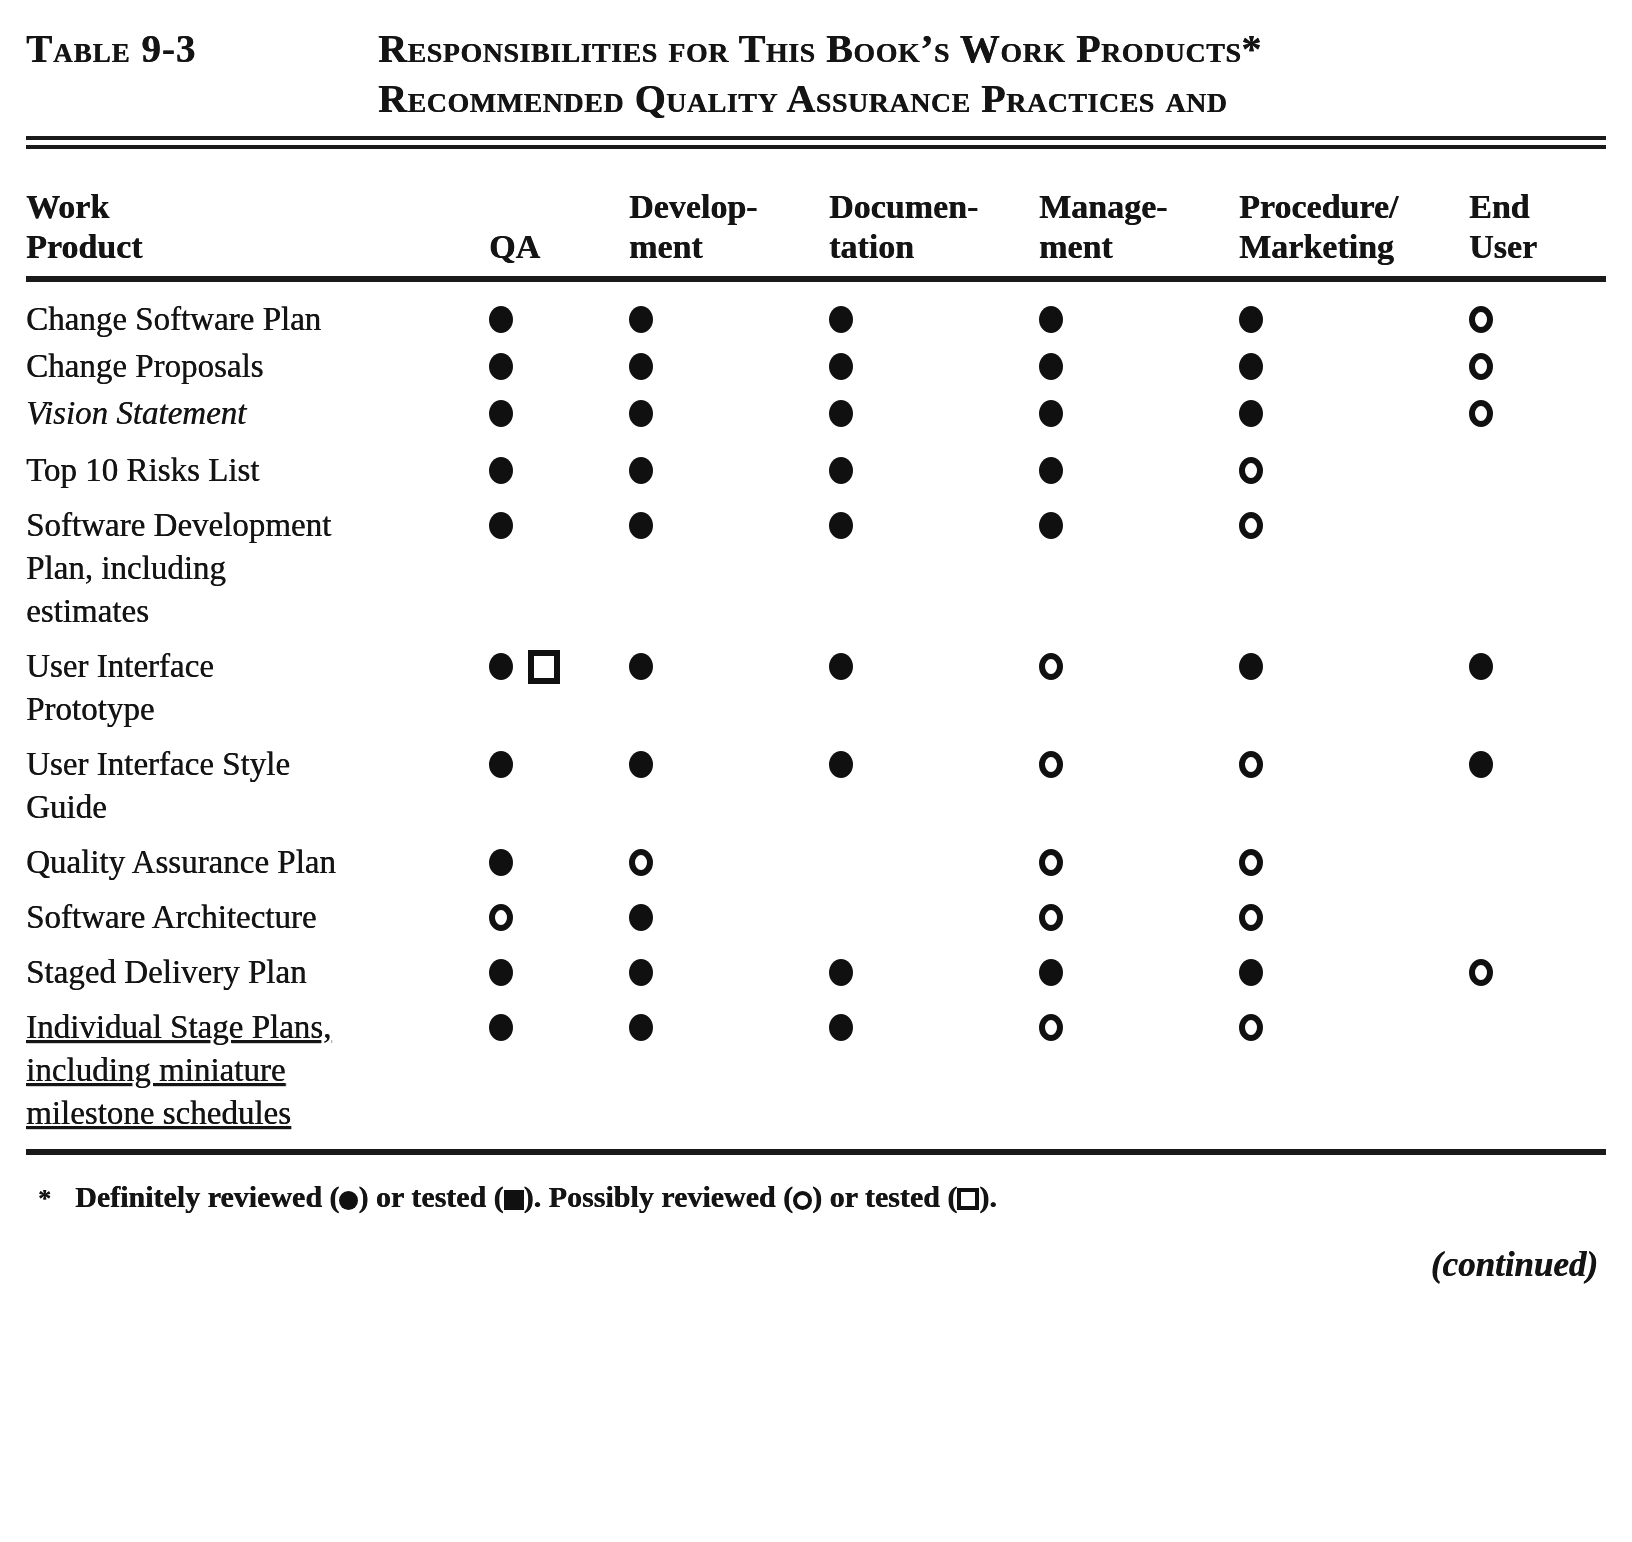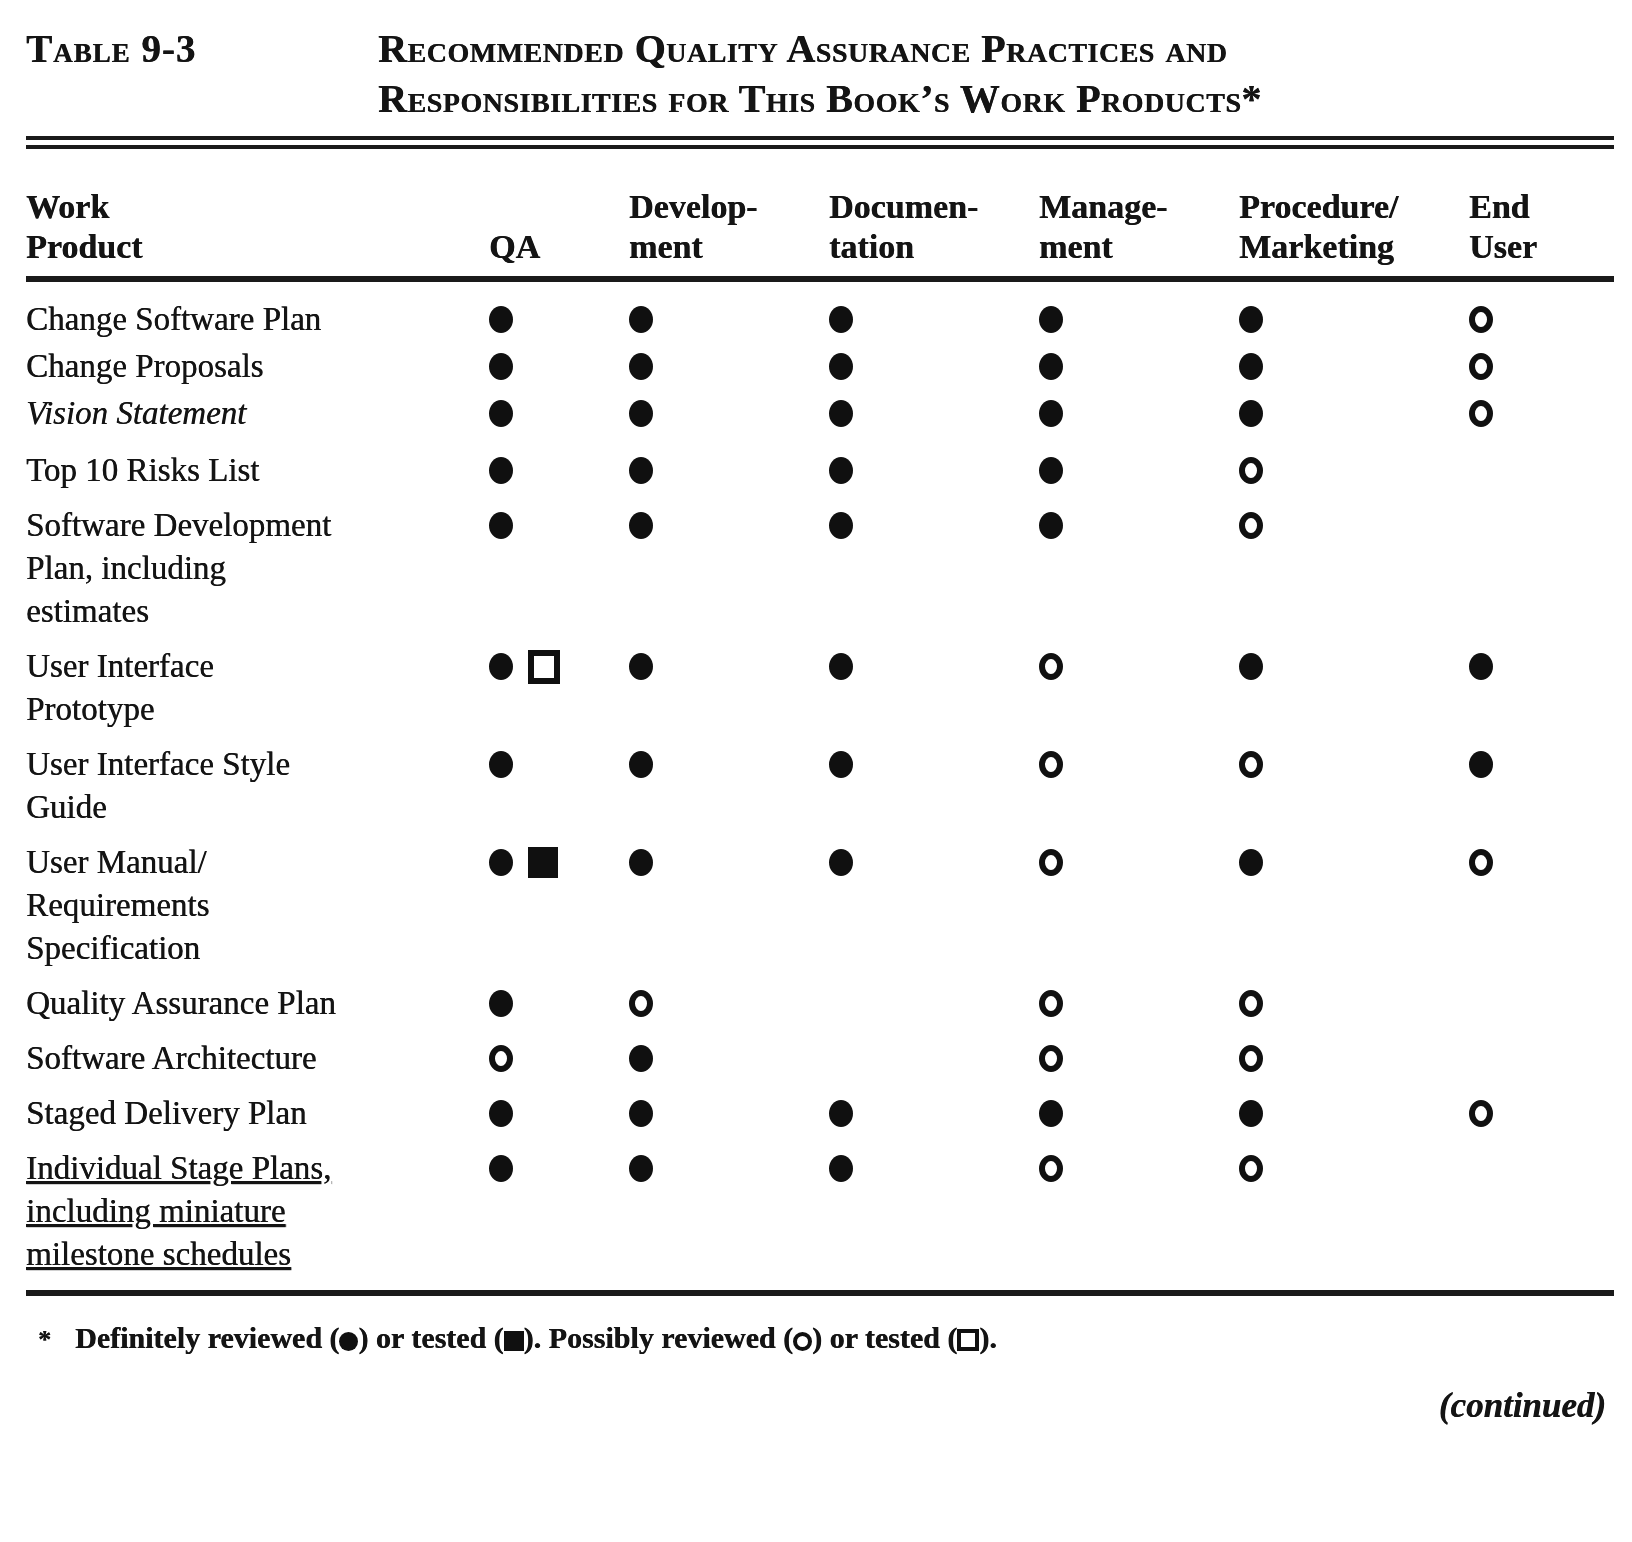--- a/index.html
+++ b/index.html
@@ -11,7 +11,7 @@
     position:relative;
   }
   .page{
-    padding:24px 18px 0 26px;
+    padding:24px 26px 0 26px;
     text-shadow:0.45px 0.2px 0 currentColor; 
   }
   

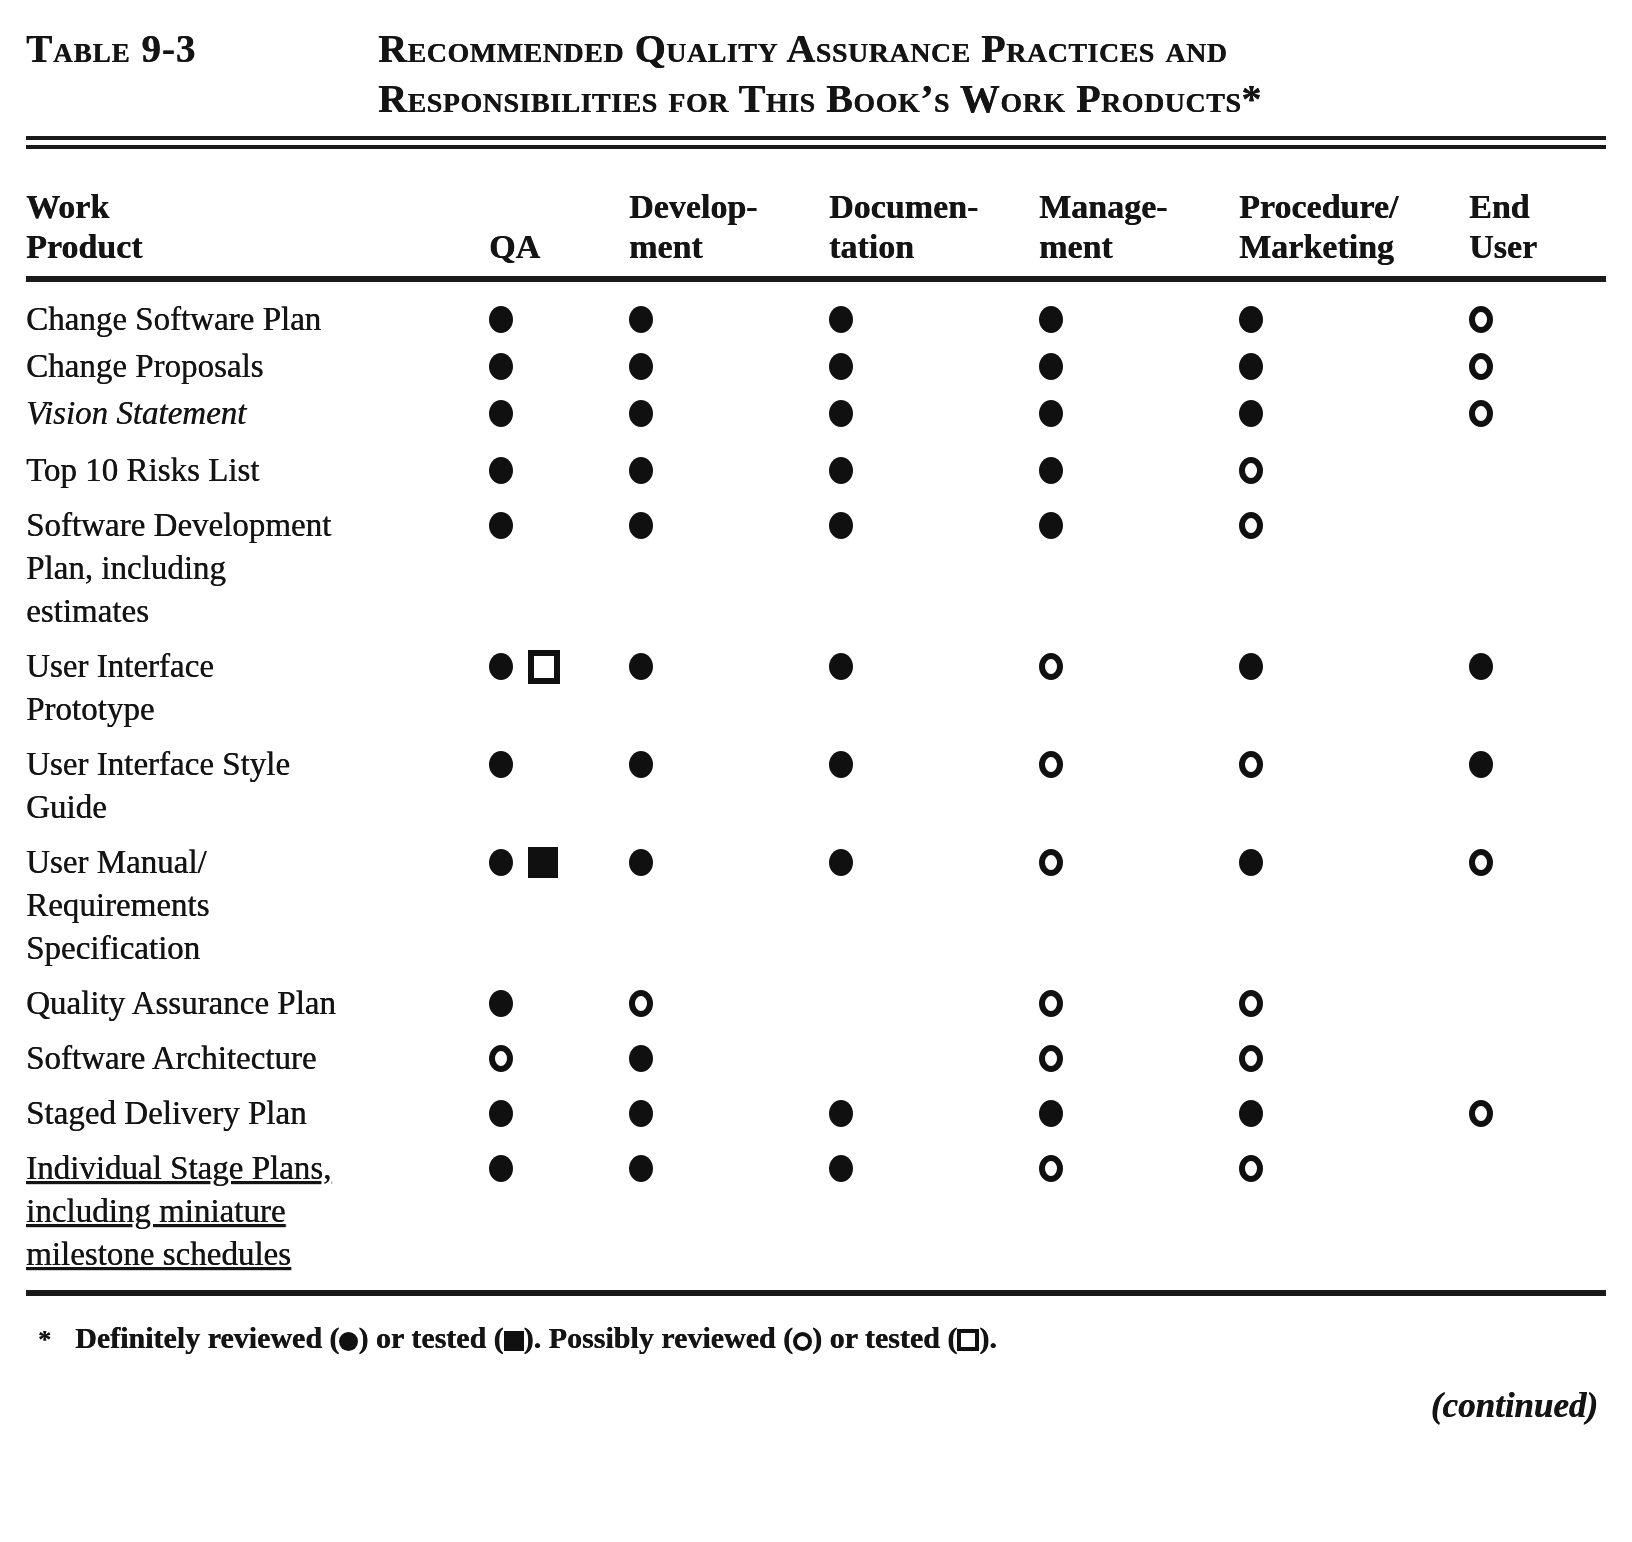--- a/index.html
+++ b/index.html
@@ -87,8 +87,8 @@
   <div class="title-block">
     <div class="table-label">Table 9-3</div>
     <div class="table-title">
+      <div>Responsibilities for This Book’s Work Products*</div>
       <div>Recommended Quality Assurance Practices and</div>
-      <div>Responsibilities for This Book’s Work Products*</div>
     </div>
   </div>
 

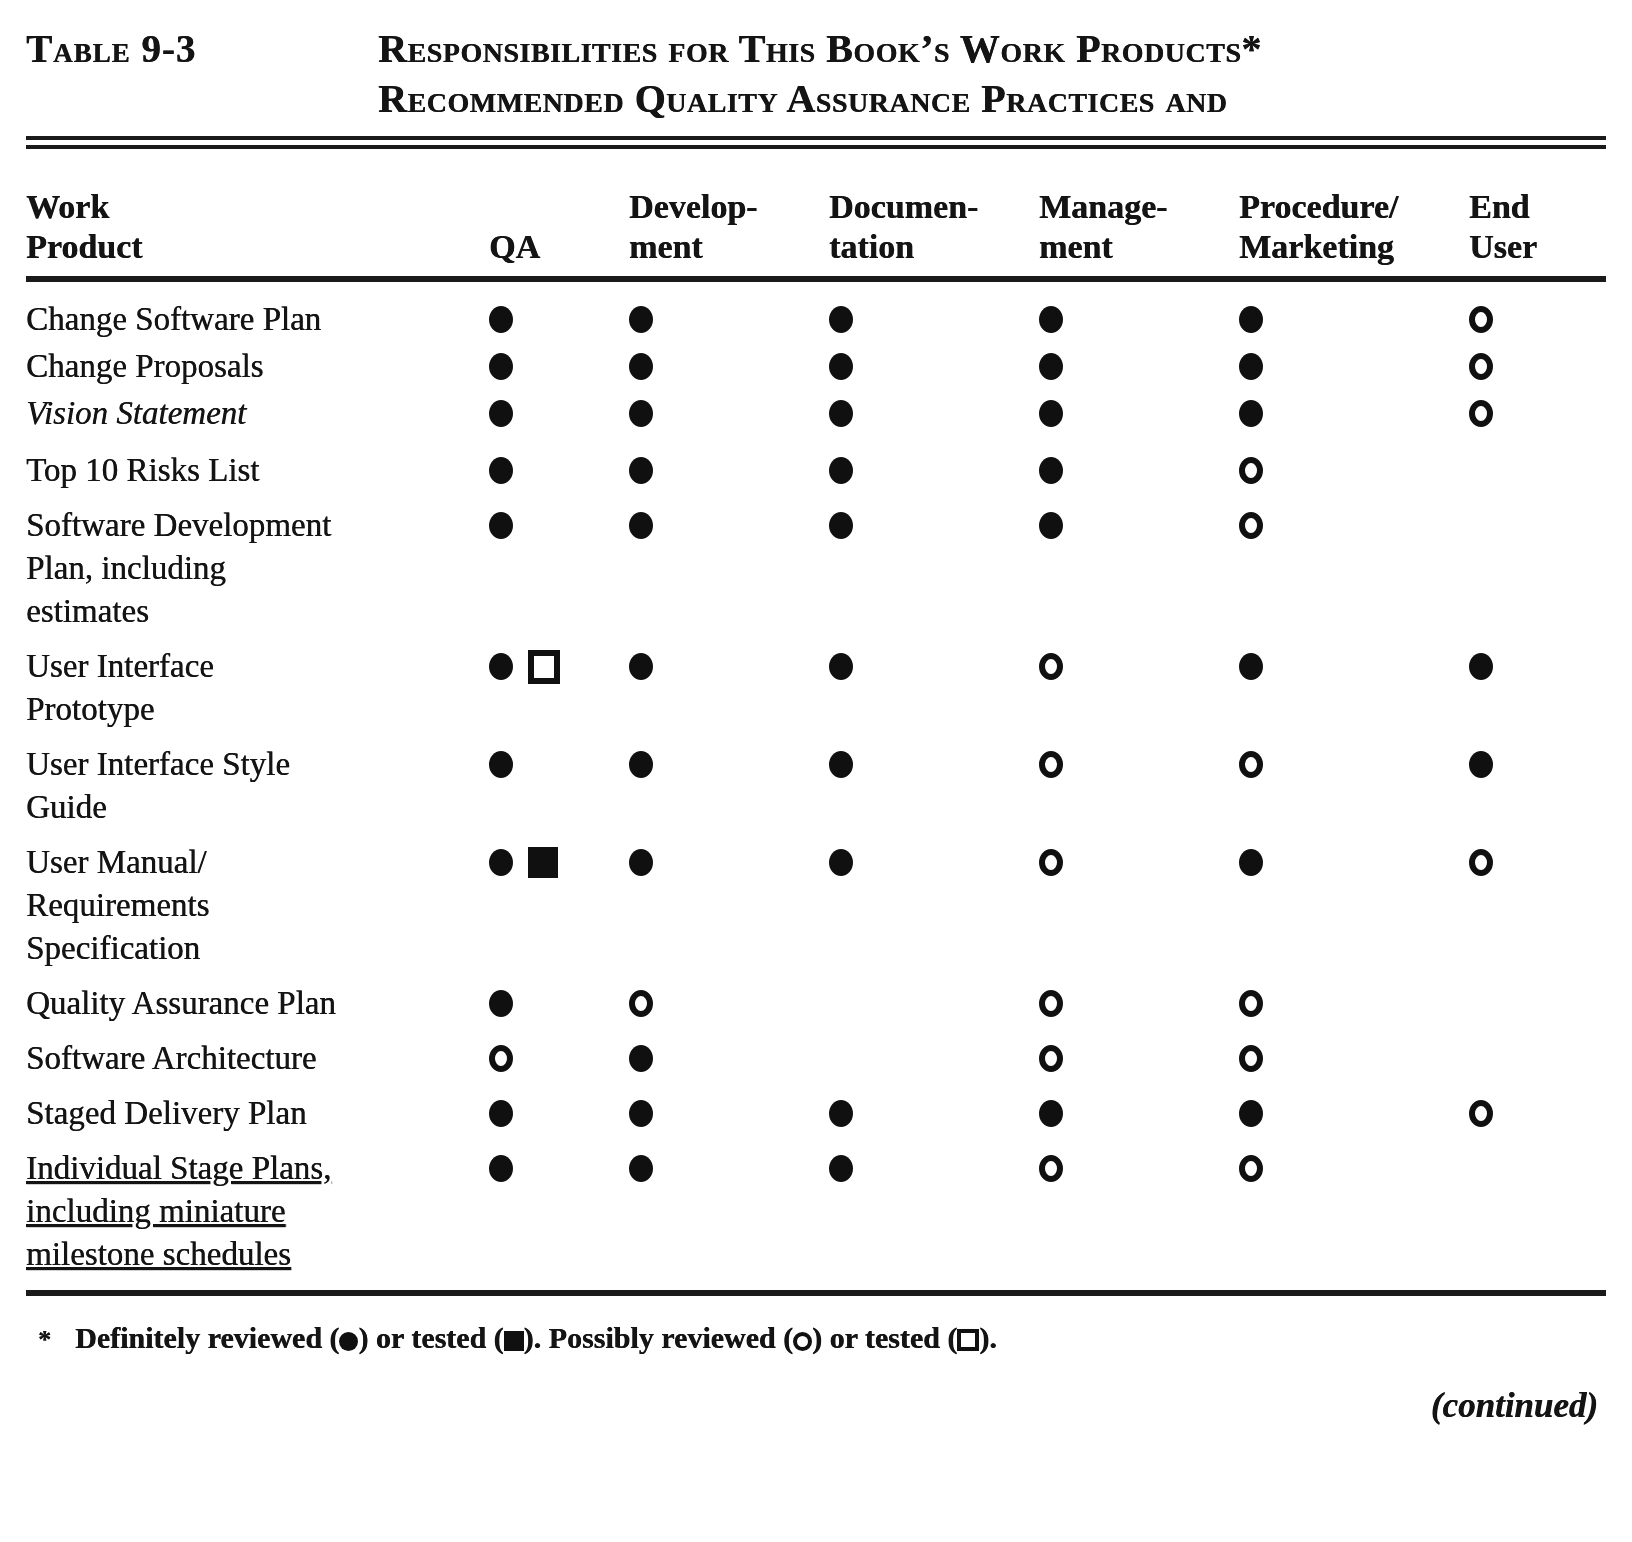--- a/index.html
+++ b/index.html
@@ -262,30 +262,6 @@
         </div>
       </div>
       <div class="grid row">
-        <div class="pcell">User Manual/
-Requirements
-Specification</div>
-        <div class="scell">
-          <span class="sym filled-circle"></span>
-          <span class="sym filled-square"></span>
-        </div>
-        <div class="scell">
-          <span class="sym filled-circle"></span>
-        </div>
-        <div class="scell">
-          <span class="sym filled-circle"></span>
-        </div>
-        <div class="scell">
-          <span class="sym open-circle"></span>
-        </div>
-        <div class="scell">
-          <span class="sym filled-circle"></span>
-        </div>
-        <div class="scell">
-          <span class="sym open-circle"></span>
-        </div>
-      </div>
-      <div class="grid row">
         <div class="pcell">Quality Assurance Plan</div>
         <div class="scell">
           <span class="sym filled-circle"></span>

